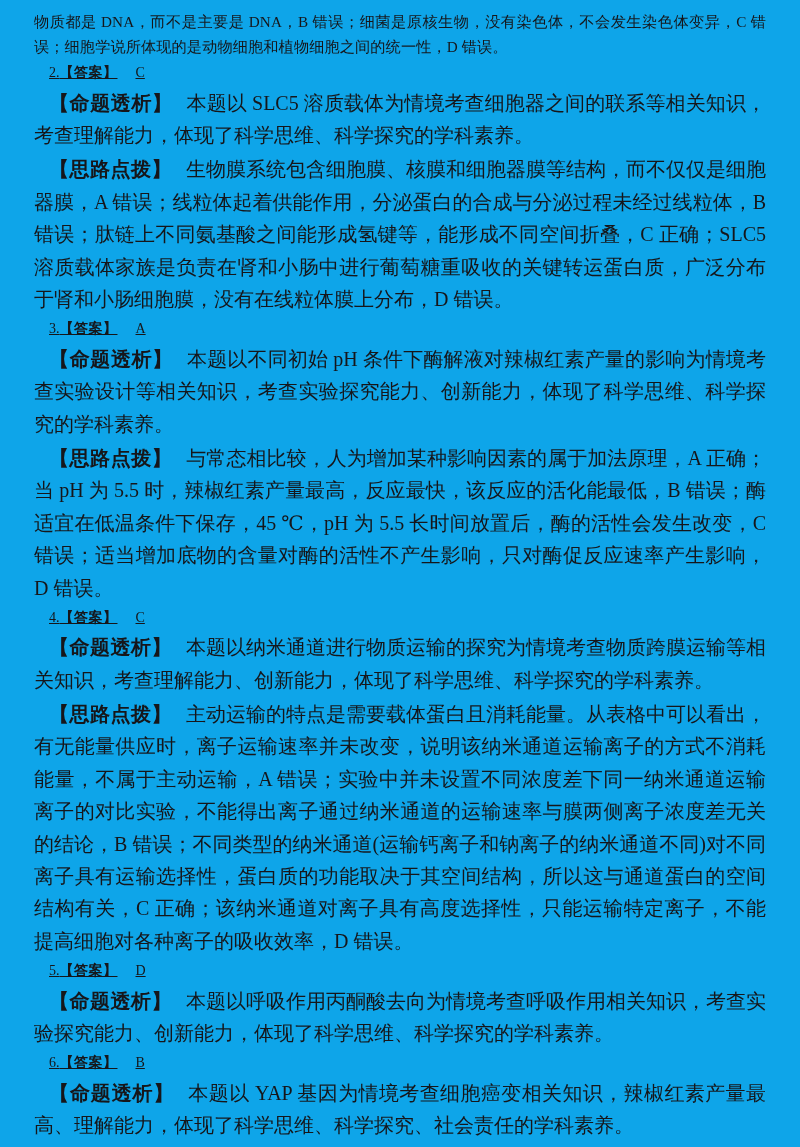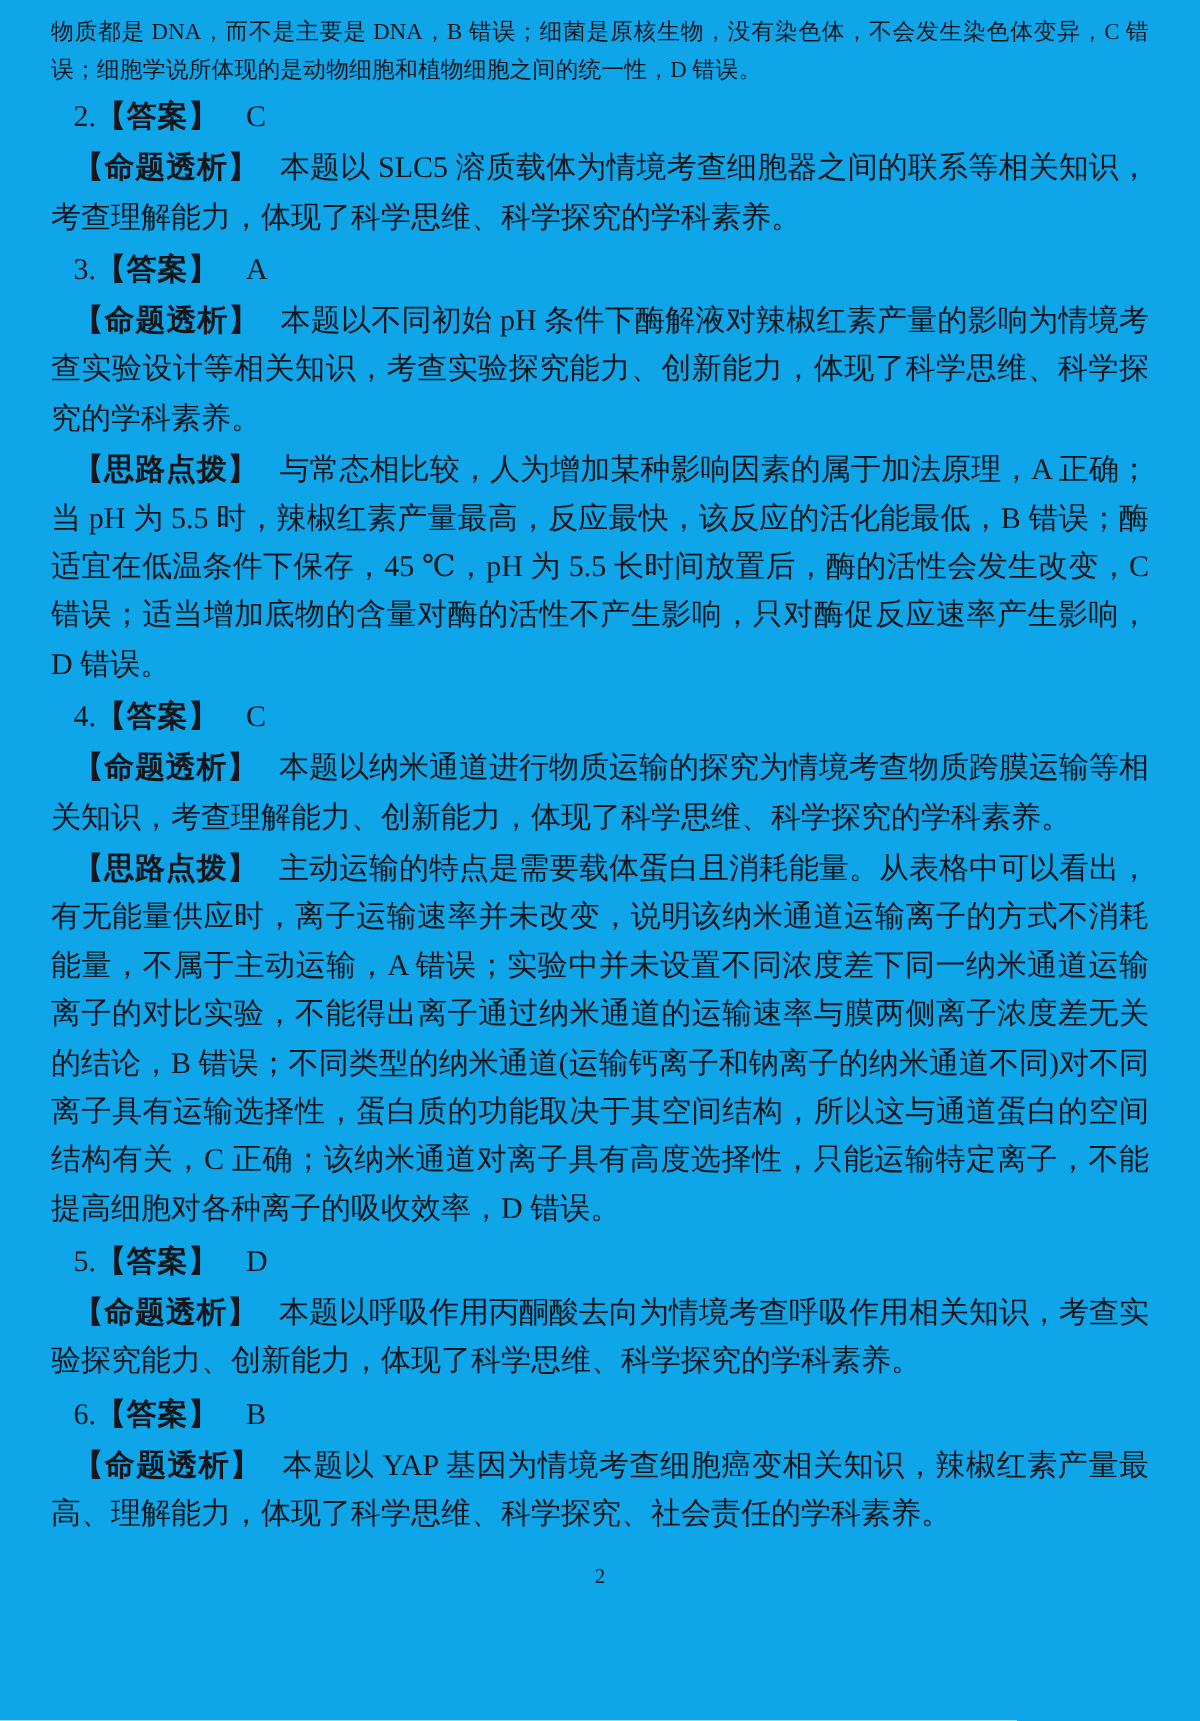--- a/index.html
+++ b/index.html
@@ -30,10 +30,11 @@
     margin: 0 0 1px 0;
   }
   .ans-line {
-    font-size: 20px;
+    font-size: 14px;
     line-height: 1.6;
     margin: 3px 0 1px 0;
     text-indent: 15px;
+    text-decoration: underline;
   }
   .ans-num {
     letter-spacing: 0;

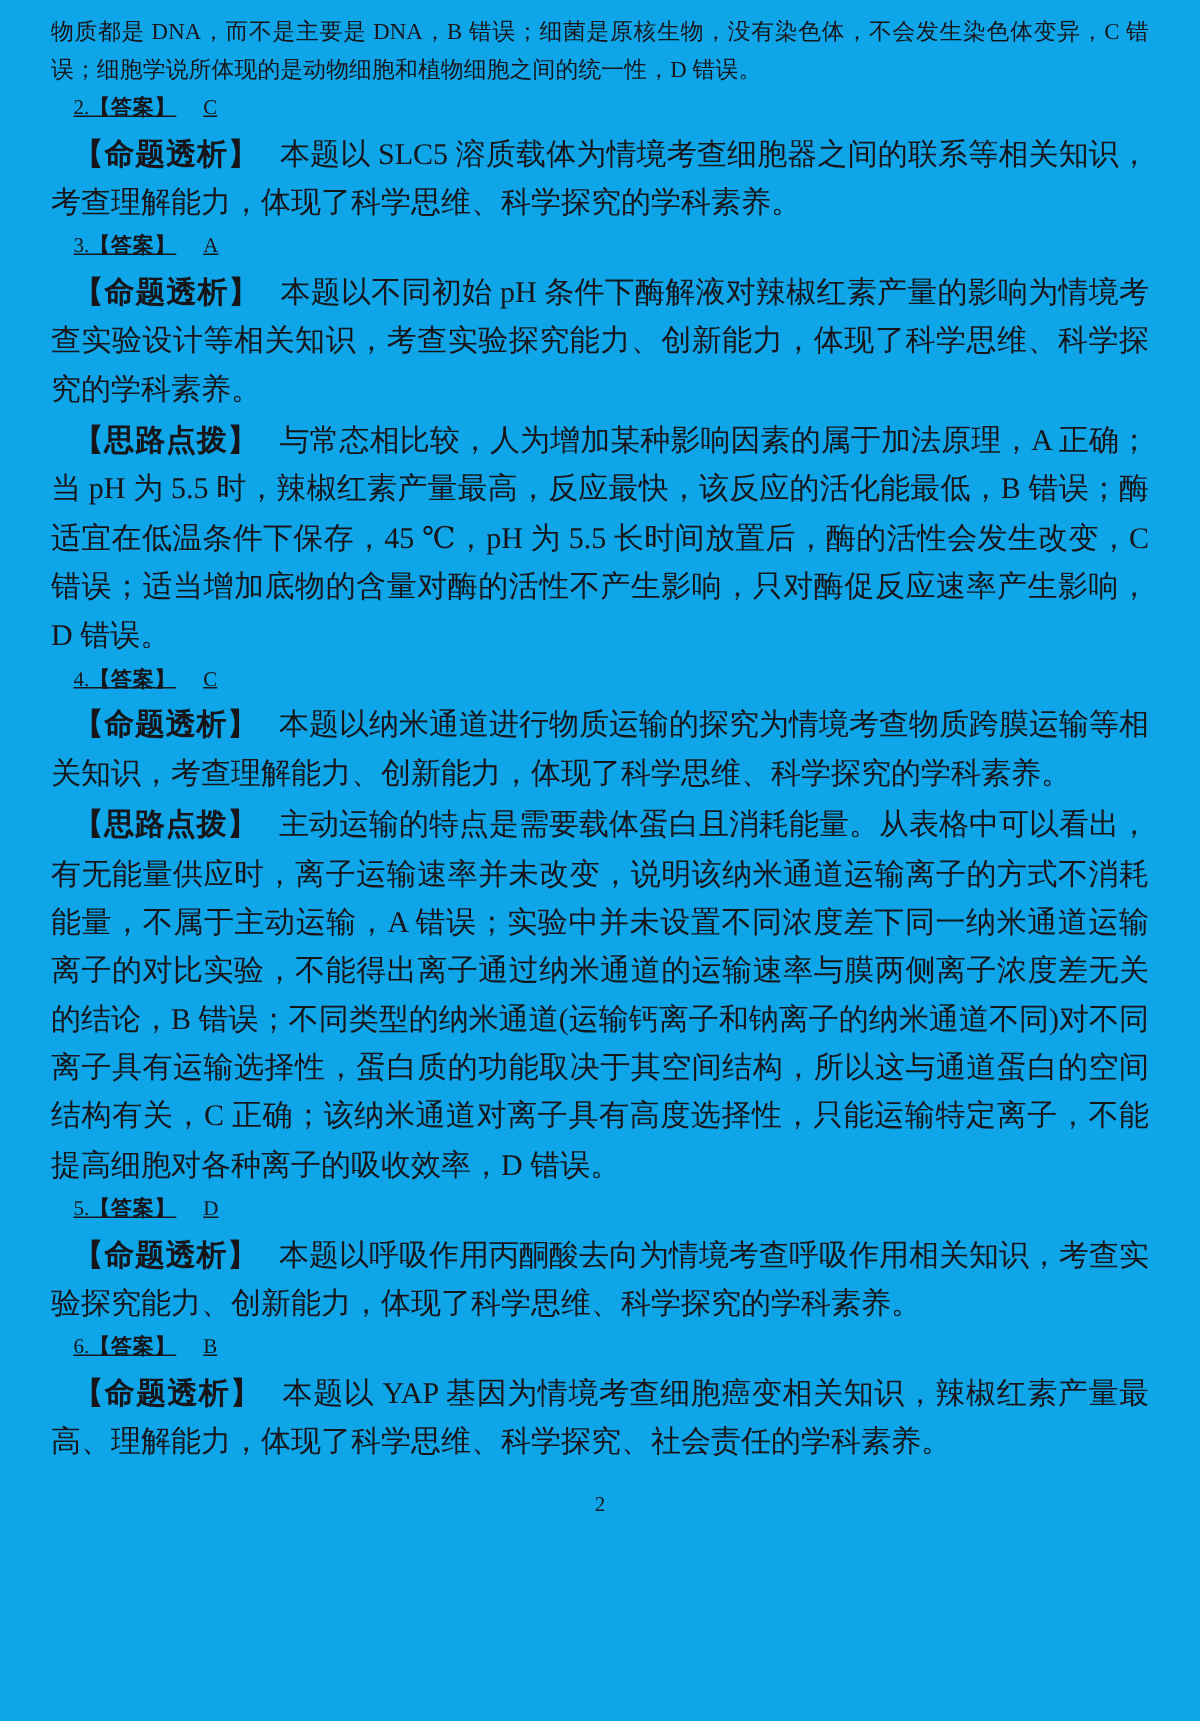--- a/index.html
+++ b/index.html
@@ -86,6 +86,9 @@
     <div class="block">
       <span class="tag">【命题透析】</span><span>本题以 SLC5 溶质载体为情境考查细胞器之间的联系等相关知识，考查理解能力，体现了科学思维、科学探究的学科素养。</span>
     </div>
+    <div class="block">
+      <span class="tag">【思路点拨】</span><span>生物膜系统包含细胞膜、核膜和细胞器膜等结构，而不仅仅是细胞器膜，A 错误；线粒体起着供能作用，分泌蛋白的合成与分泌过程未经过线粒体，B 错误；肽链上不同氨基酸之间能形成氢键等，能形成不同空间折叠，C 正确；SLC5 溶质载体家族是负责在肾和小肠中进行葡萄糖重吸收的关键转运蛋白质，广泛分布于肾和小肠细胞膜，没有在线粒体膜上分布，D 错误。</span>
+    </div>
   </div>
 
   <div class="sect">

